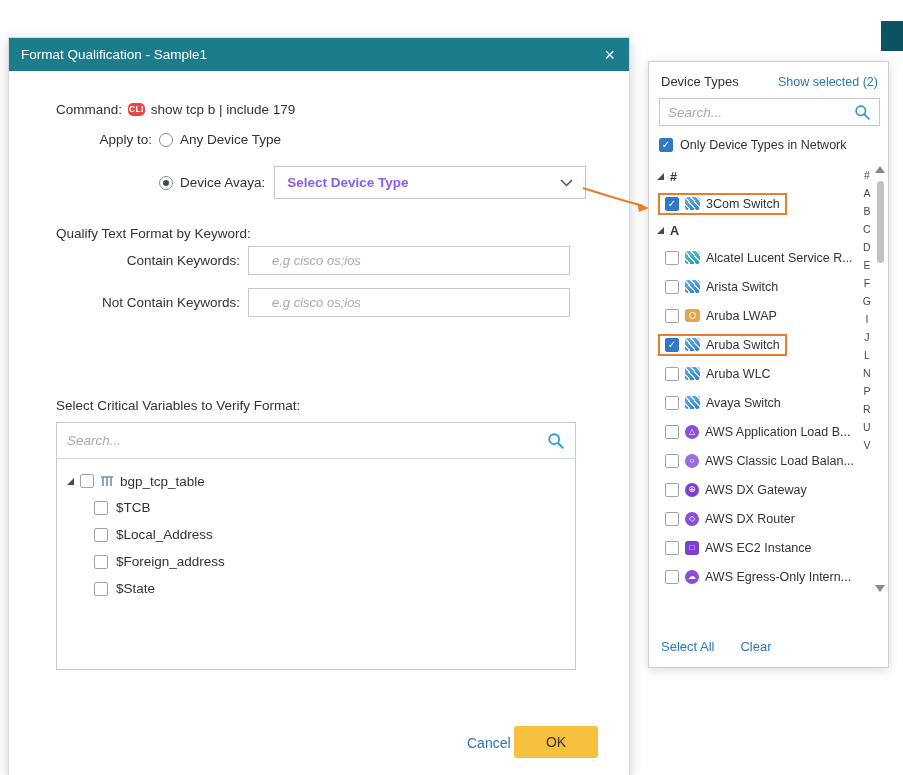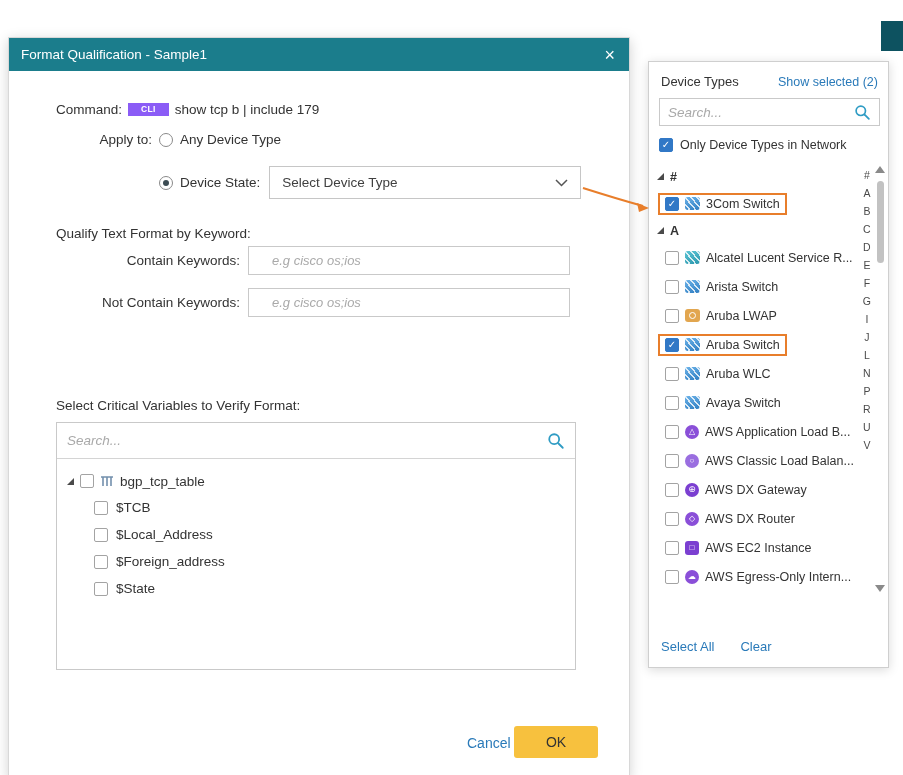--- a/index.html
+++ b/index.html
@@ -16,8 +16,8 @@
 
   .lbl { font-size:13.5px; color:#333; }
   .row-command { position:absolute; left:47px; top:64px; display:flex; align-items:center; gap:6px; }
-  .cli-badge { background:#8b5cf6; color:#fff; font-size:8.5px; font-weight:bold;
-               border-radius:0; padding:2px 13px; line-height:1; letter-spacing:.3px; }
+  .cli-badge { background:#ef4444; color:#fff; font-size:8.5px; font-weight:bold;
+               border-radius:5px; padding:2px 1px; line-height:1; letter-spacing:.3px; }
 
   .radio { width:14px; height:14px; border:1px solid #8a8a8a; border-radius:50%;
            background:#fff; display:inline-block; position:relative; flex:none; }

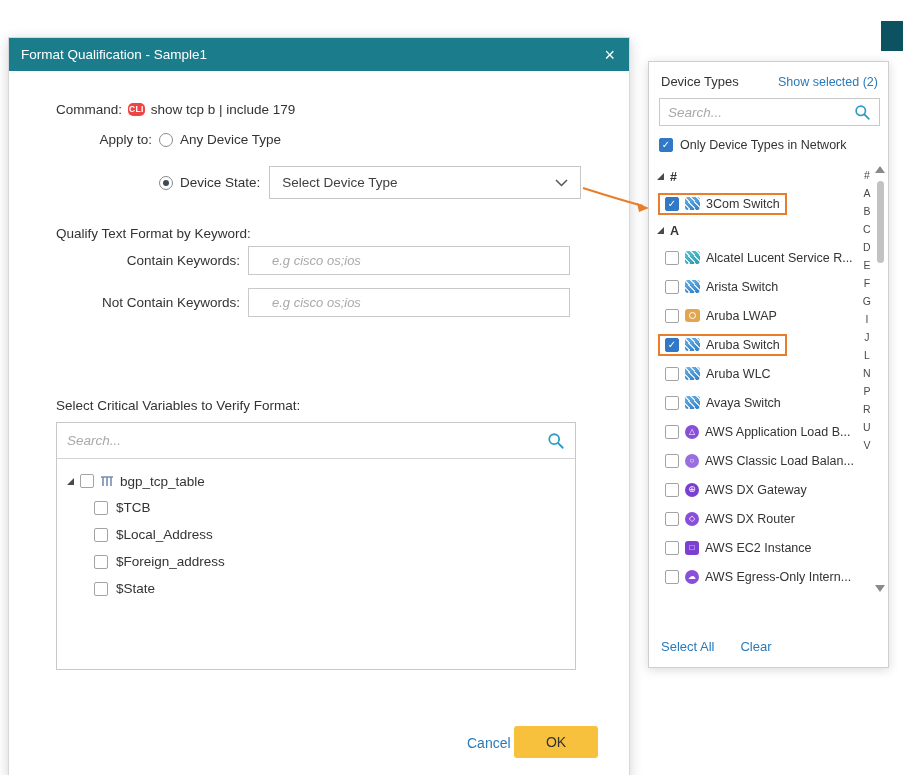--- a/index.html
+++ b/index.html
@@ -141,7 +141,7 @@
     <div class="row-apply2">
       <span class="apply-spacer"></span>
       <span class="radio selected"></span>
-      <span class="lbl">Device State:</span>
+      <span class="lbl">Device Avaya:</span>
       <div class="dropdown">
         <span class="dropdown-value">Select Device Type</span>
         <svg class="chev" width="13" height="8" viewBox="0 0 13 8">

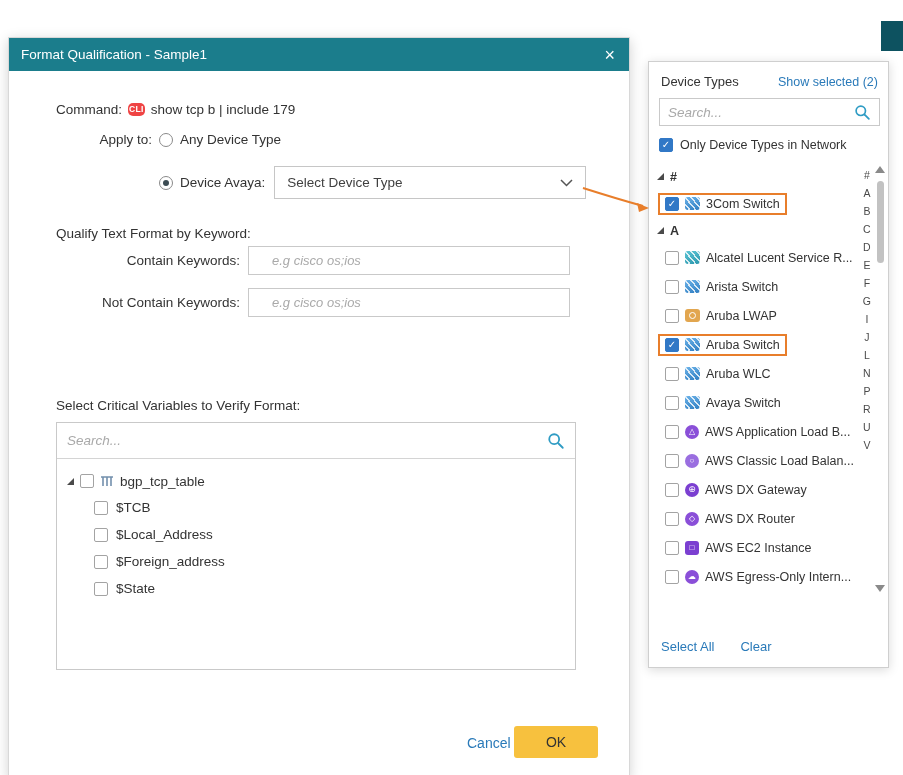--- a/index.html
+++ b/index.html
@@ -30,7 +30,7 @@
   .apply-spacer { width:61px; }
   .dropdown { width:312px; height:33px; border:1px solid #c6c6c6; background:#fff; margin-left:2px;
               display:flex; align-items:center; justify-content:space-between; padding:0 12px; cursor:pointer; }
-  .dropdown-value { font-size:13.5px; color:#404040; }
+  .dropdown-value { font-size:13.5px; color:#8b5cf6;font-weight:bold; }
 
   .qualify-label { position:absolute; left:47px; top:188px; }
   .kw-row { position:absolute; display:flex; align-items:center; }

